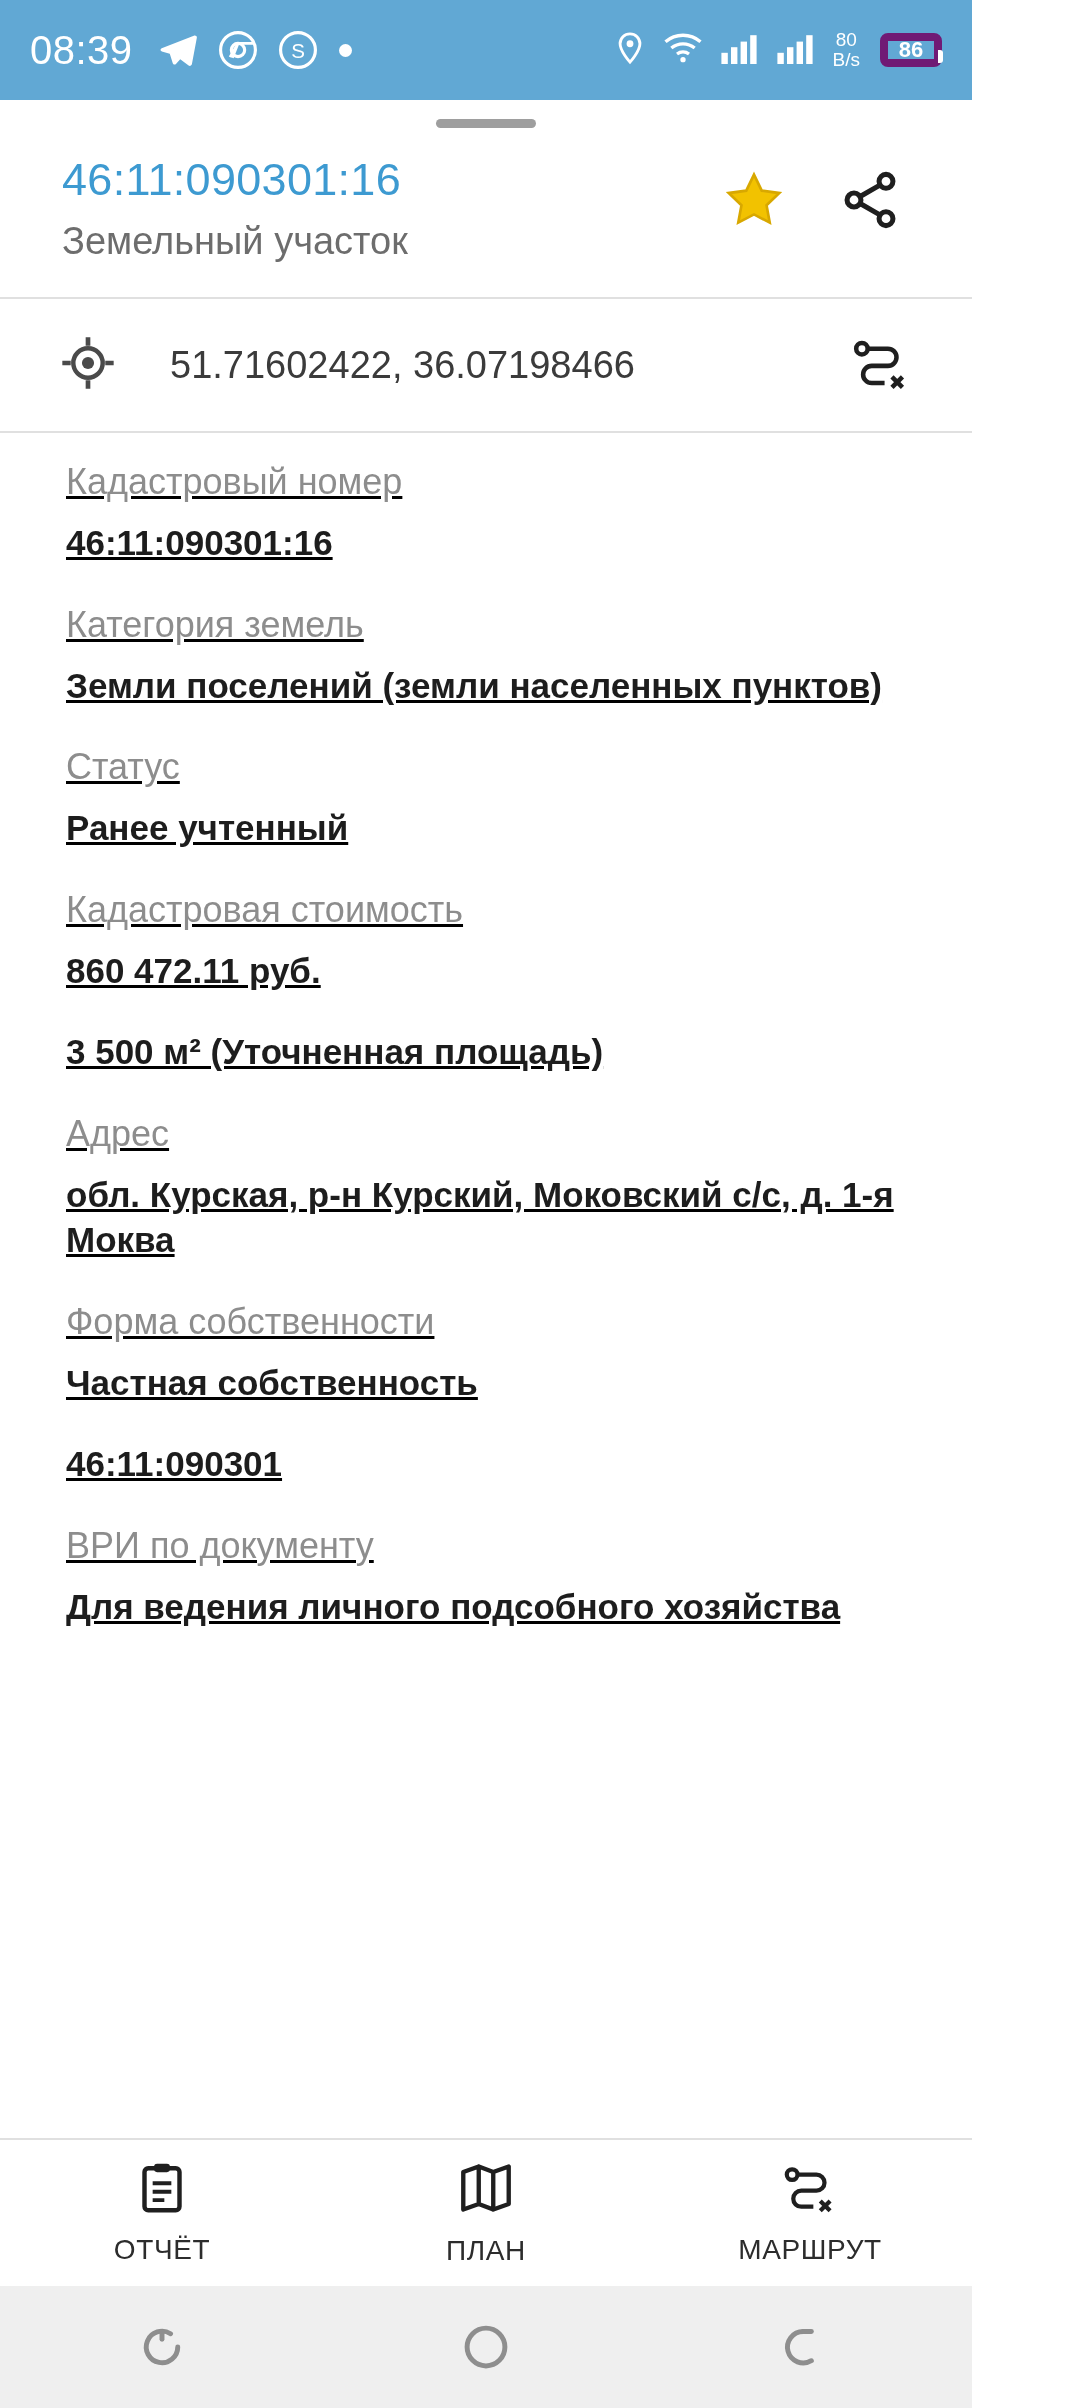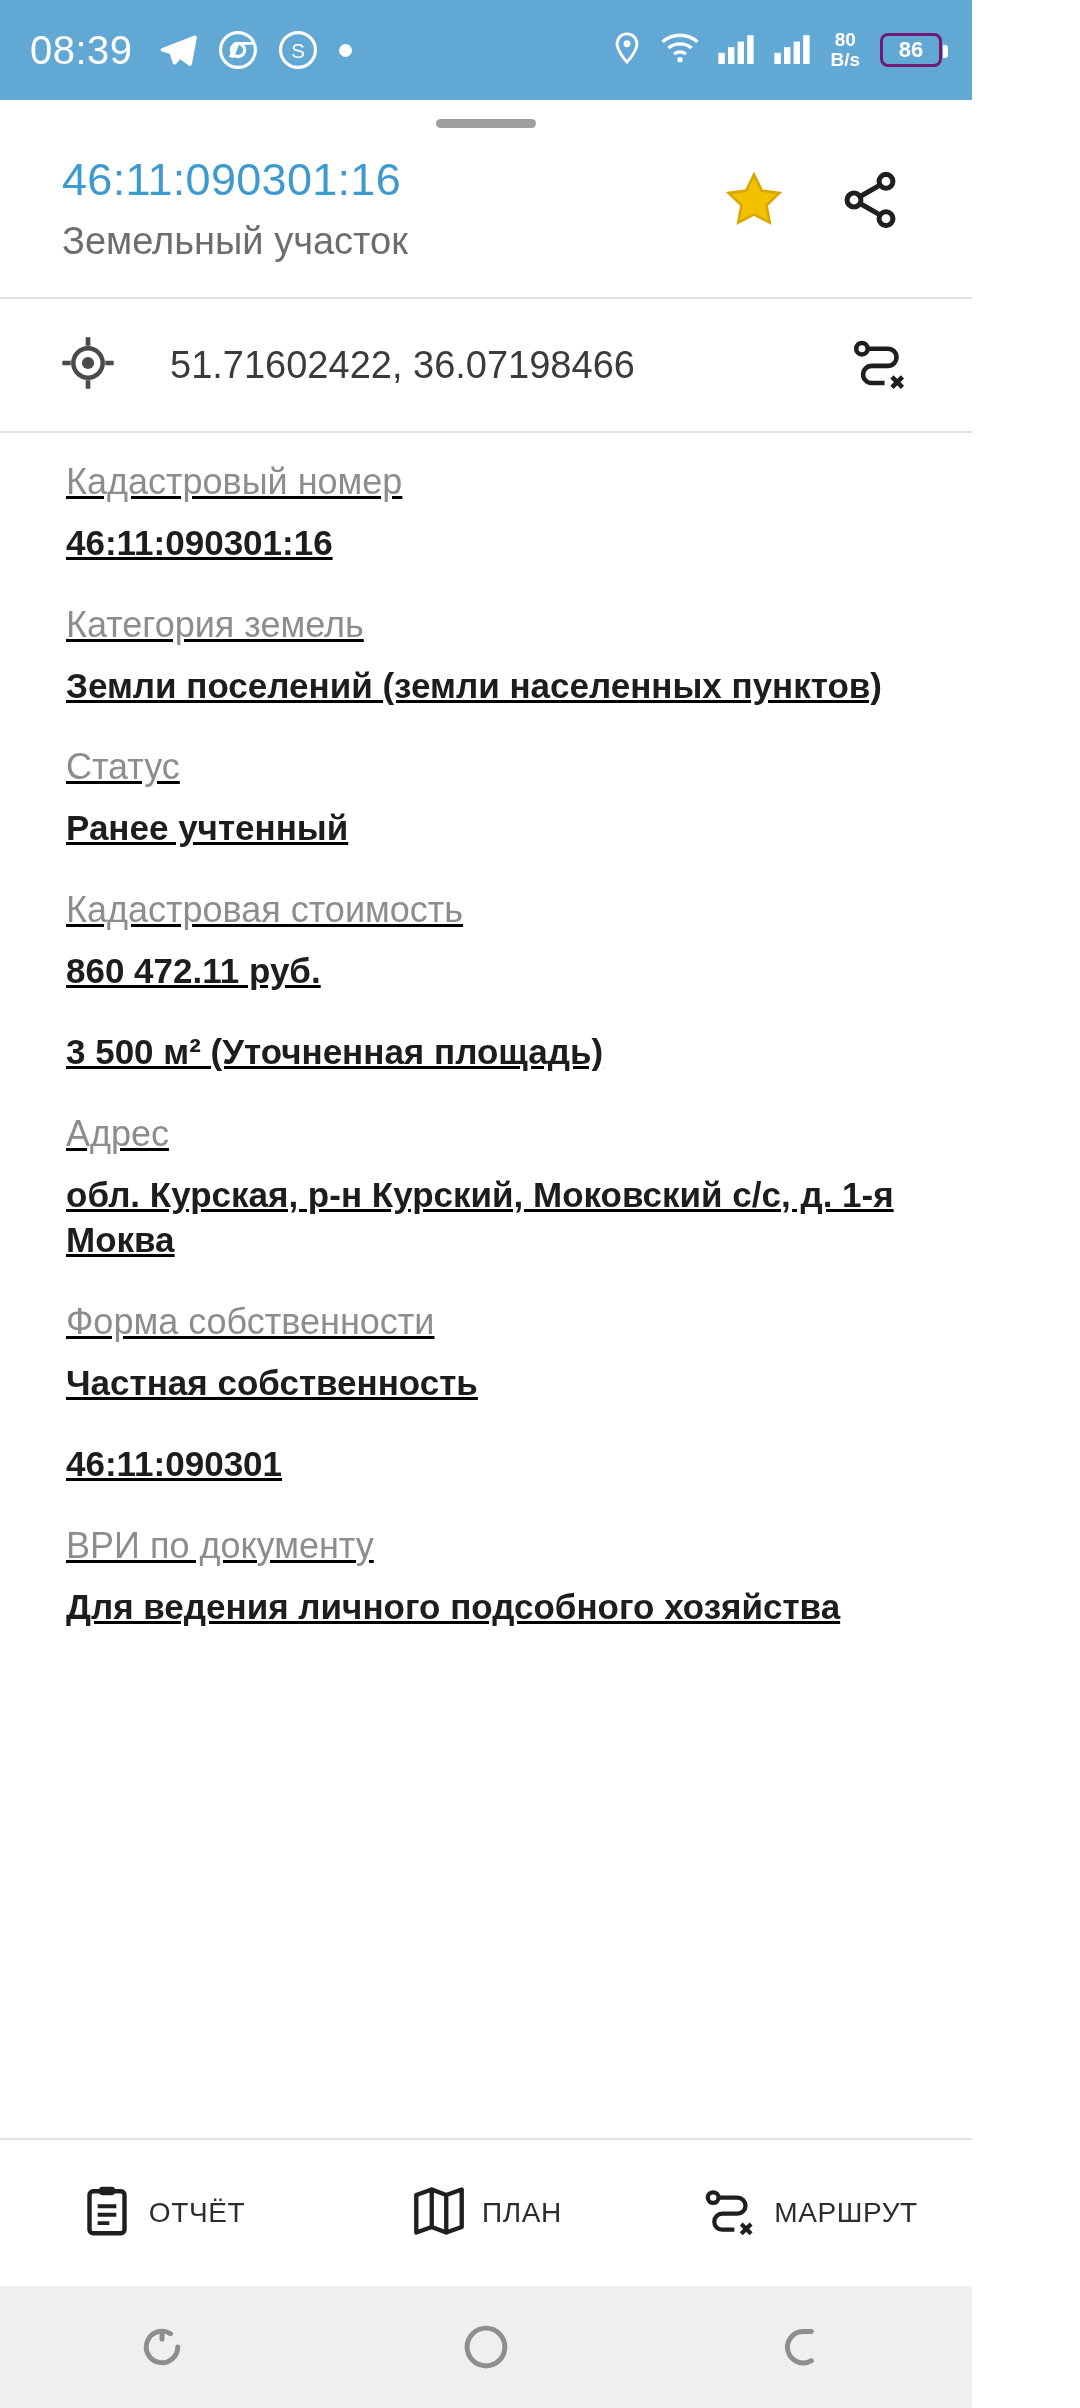--- a/index.html
+++ b/index.html
@@ -55,7 +55,7 @@
     font-size: 19px;
     line-height: 20px;
     text-align: center;
-    font-weight: 700;
+    font-weight: 400;
     margin-left: 2px;
   }
   .battery {

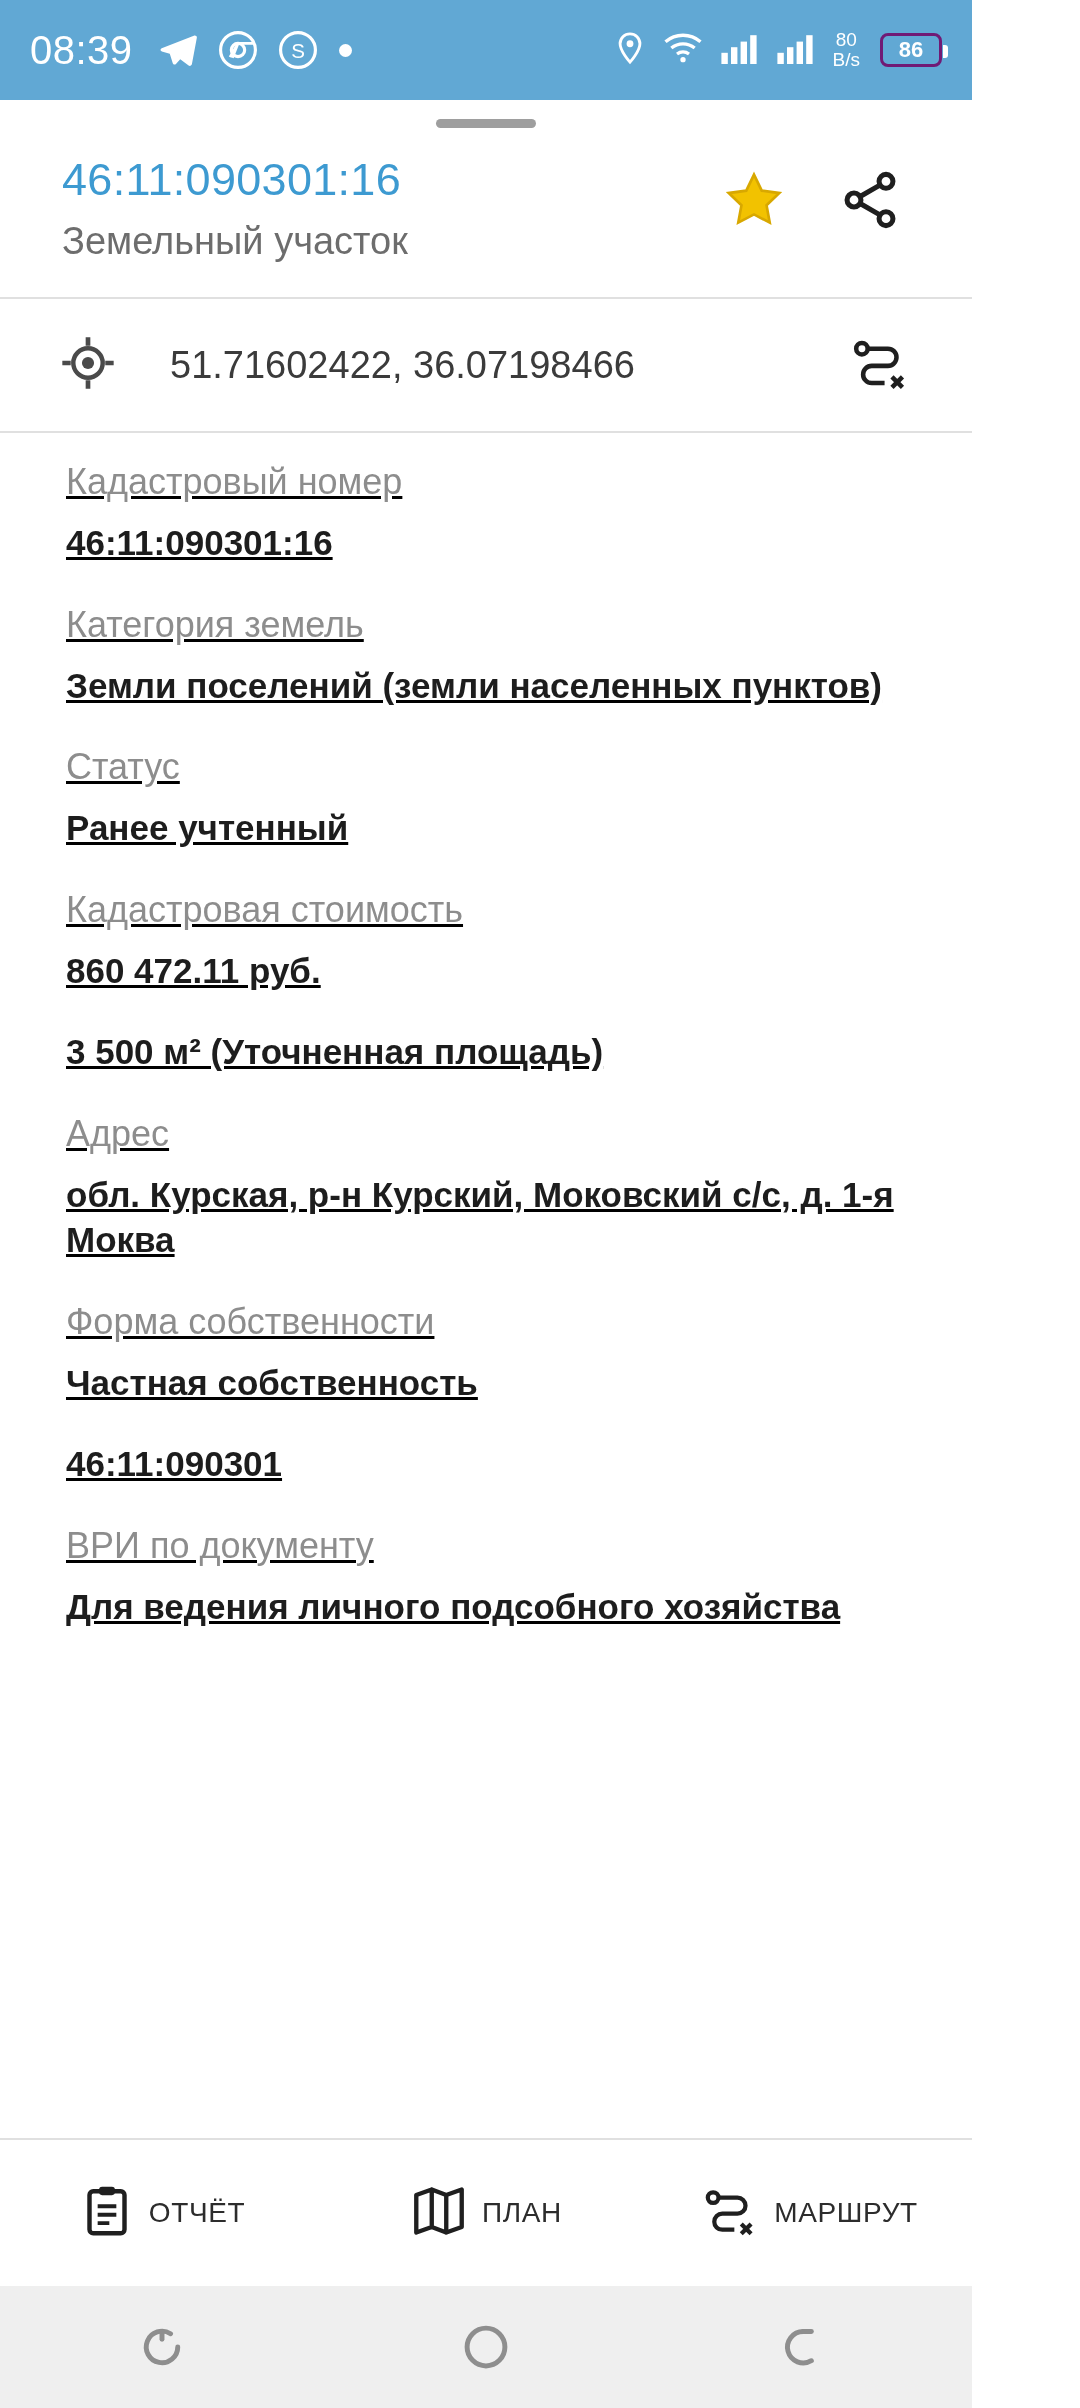--- a/index.html
+++ b/index.html
@@ -60,7 +60,7 @@
   }
   .battery {
     width: 62px; height: 34px;
-    border: 3px solid #701a75;
+    border: 8px solid #701a75;
     border-radius: 8px;
     position: relative;
     display: flex;

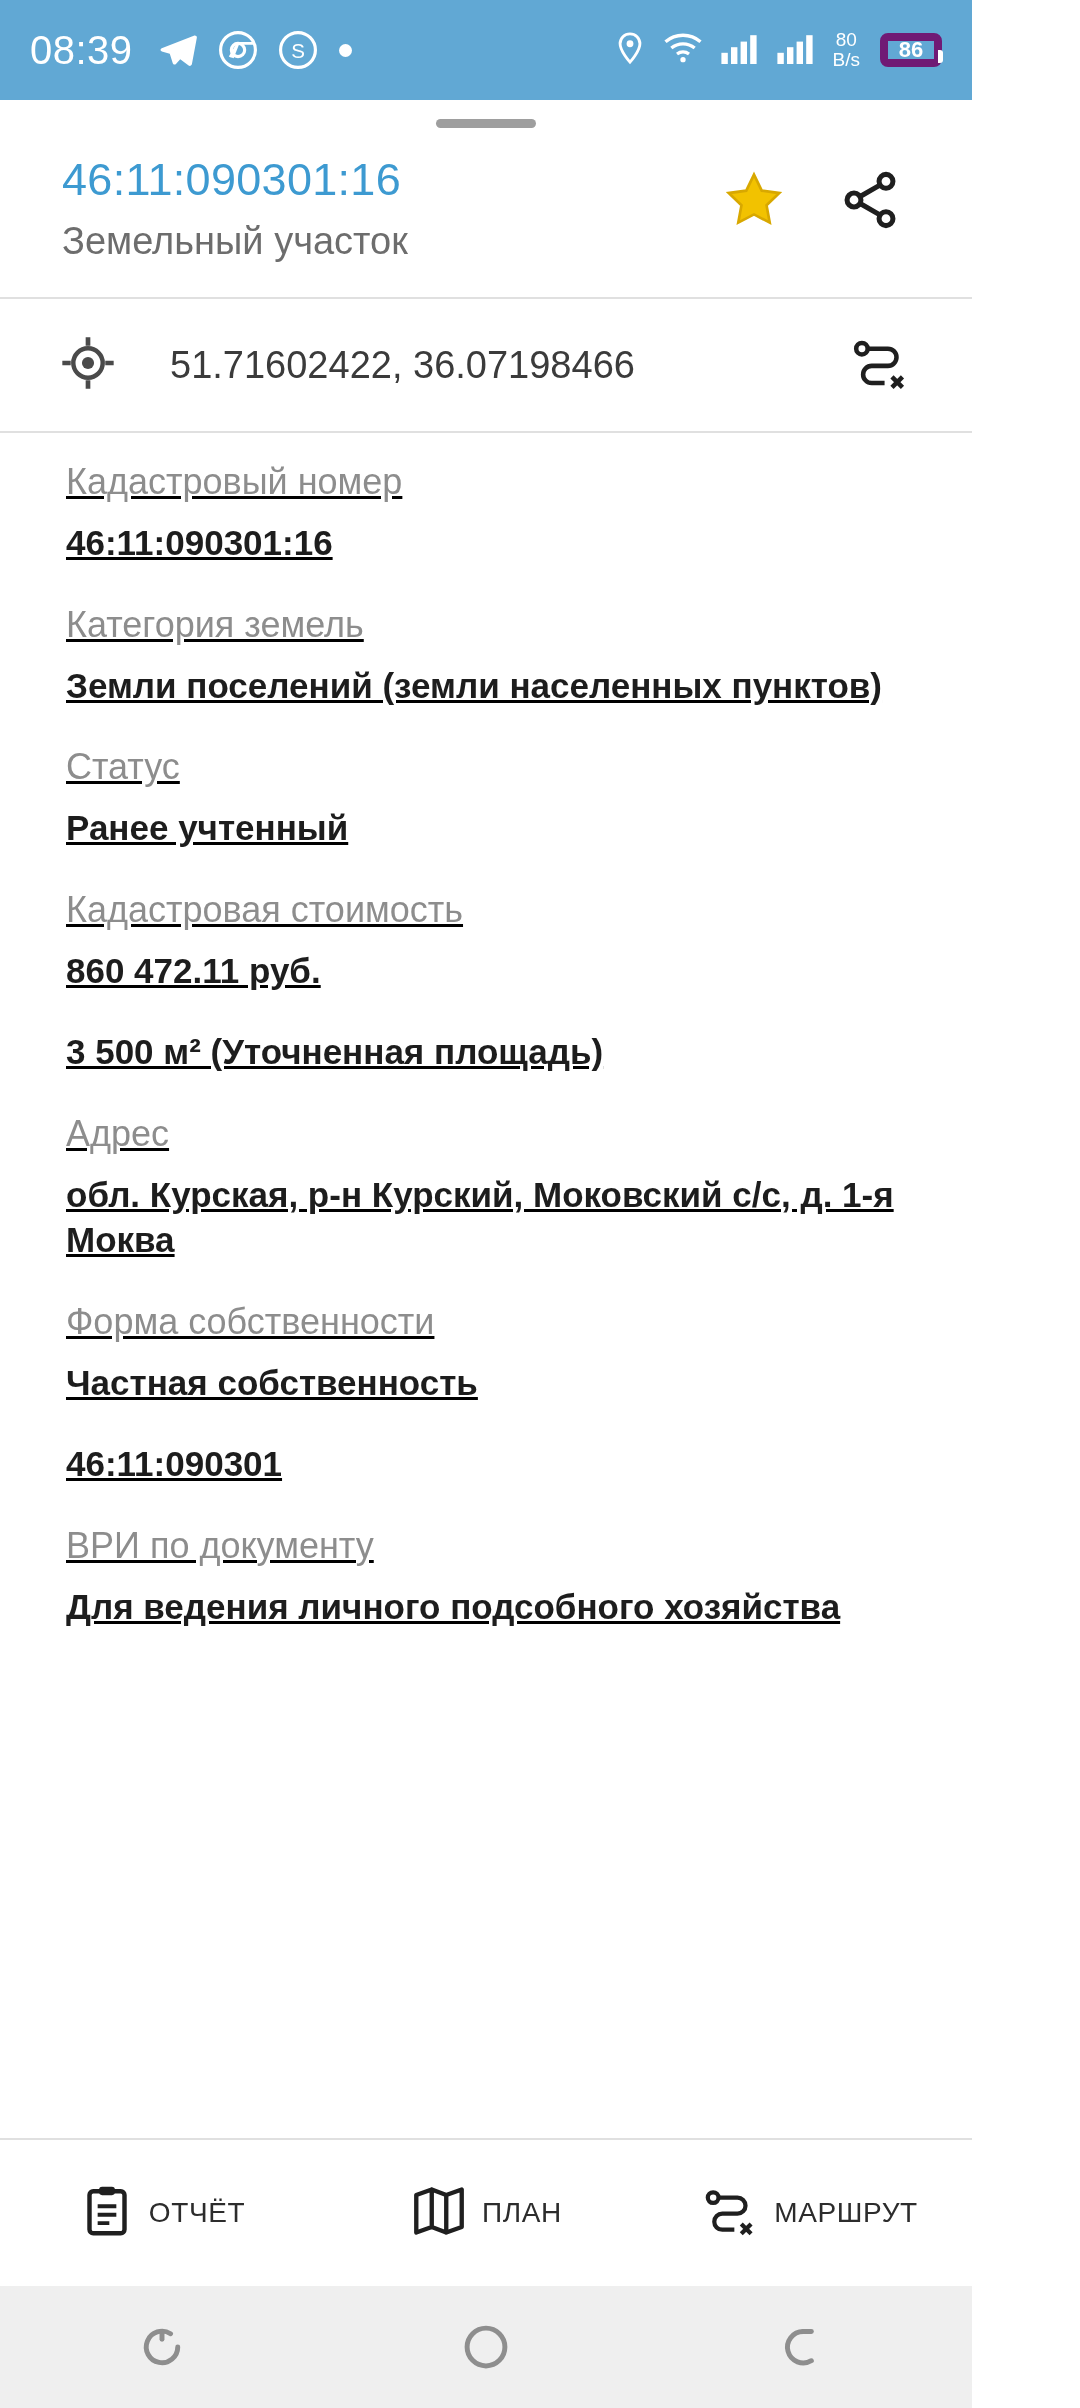--- a/index.html
+++ b/index.html
@@ -183,7 +183,7 @@
   .tab {
     flex: 1;
     display: flex;
-    flex-direction: row;
+    flex-direction: column;
     align-items: center;
     justify-content: center;
     gap: 14px;

